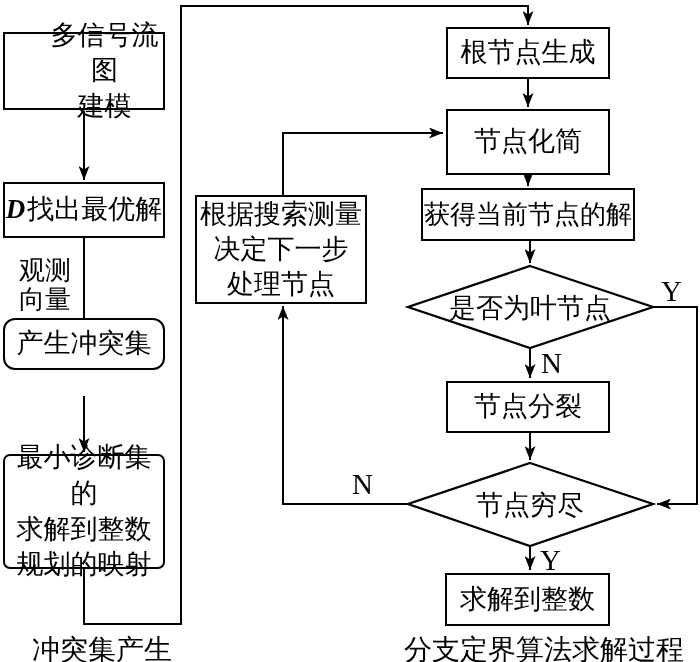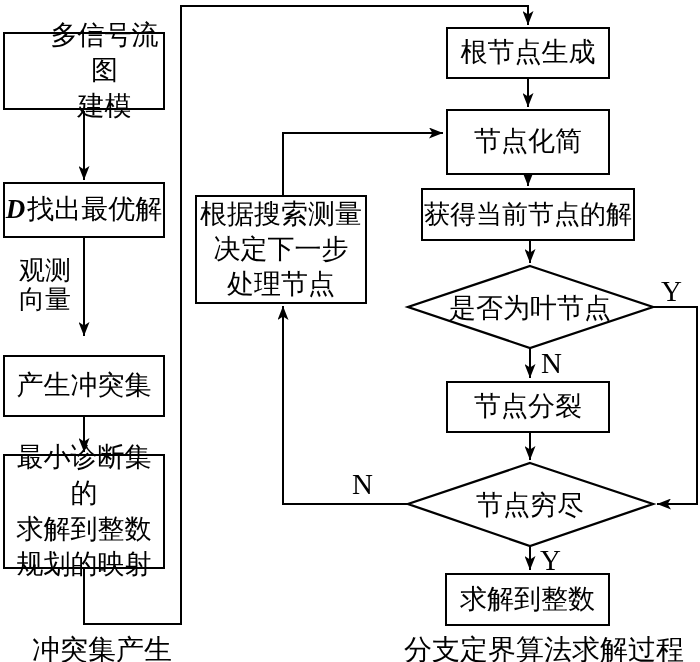--- a/index.html
+++ b/index.html
@@ -69,7 +69,7 @@
   <div class="lbl" style="left:14px;top:256px;width:62px;">观测
 向量</div>
 
-  <div class="box" style="left:3px;top:355px;width:162px;height:62px;">产生冲突集</div>
+  <div class="box" style="left:3px;top:318px;width:162px;height:52px;border-radius:12px;">产生冲突集</div>
 
   <div class="box" style="left:3px;top:454px;width:162px;height:115px;line-height:1.33;">最小诊断集的
 求解到整数

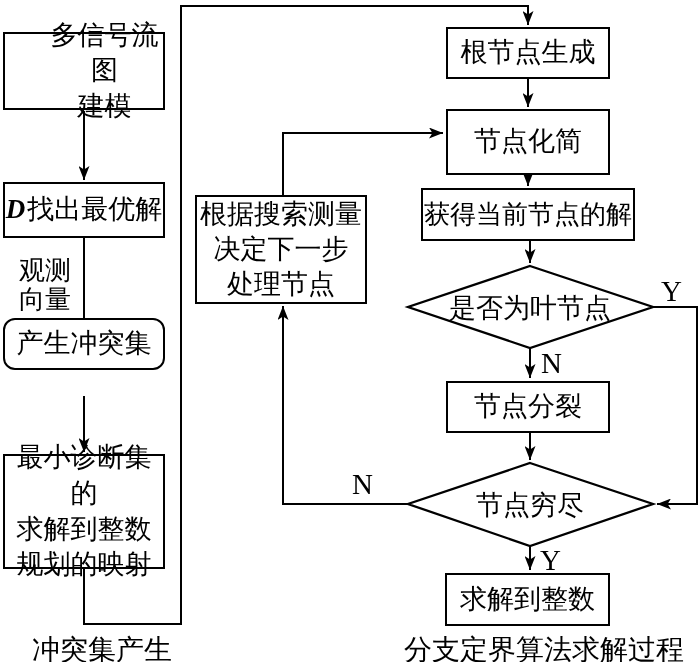--- a/index.html
+++ b/index.html
@@ -71,7 +71,7 @@
 
   <div class="box" style="left:3px;top:318px;width:162px;height:52px;border-radius:12px;">产生冲突集</div>
 
-  <div class="box" style="left:3px;top:454px;width:162px;height:115px;line-height:1.33;">最小诊断集的
+  <div class="box" style="left:3px;top:454px;width:162px;height:115px;line-height:1.33;border-radius:7px;">最小诊断集的
 求解到整数
 规划的映射</div>
 

